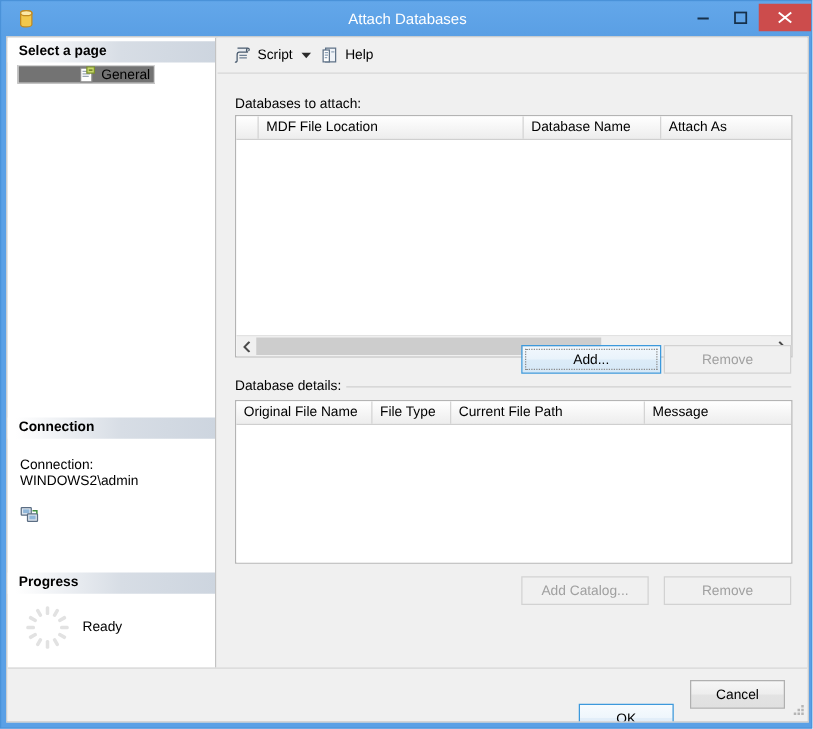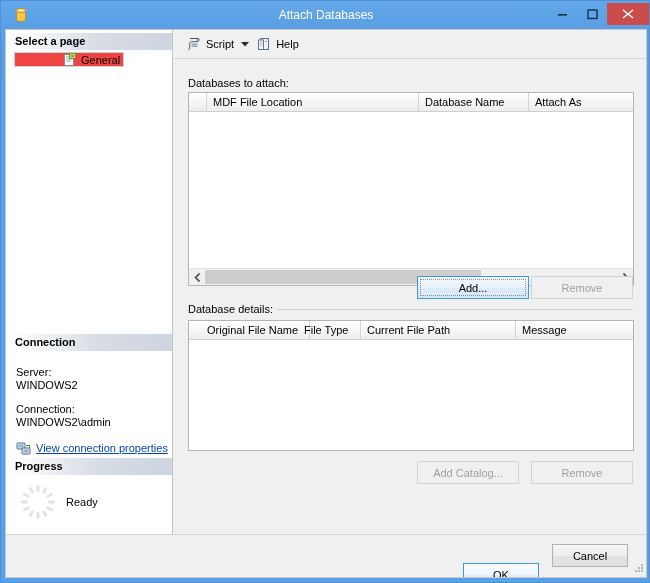--- a/index.html
+++ b/index.html
@@ -114,7 +114,7 @@
     width: fit-content;
   }
   .page-item.selected {
-    background: #ef4444;
+    background: #737373;
     border: 1px solid #d2d2d2;
     box-sizing: content-box;
     height: 13px;

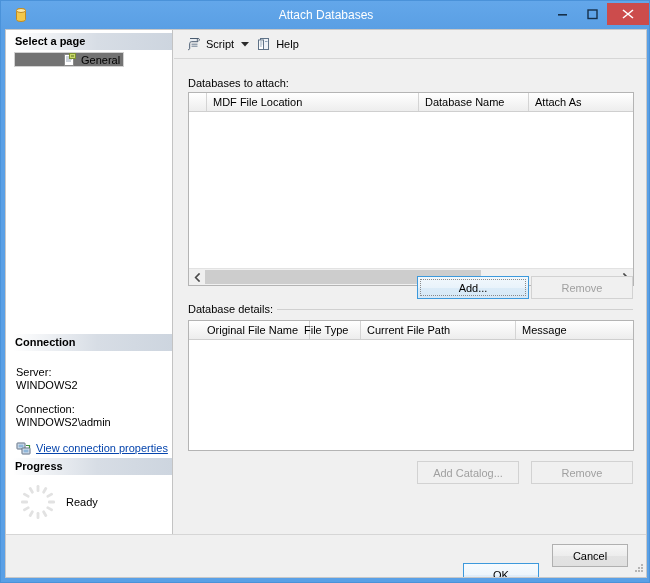--- a/index.html
+++ b/index.html
@@ -518,7 +518,7 @@
 
       <div class="grid" id="grid-details">
         <div class="grid-header">
-          <div class="gh-cell" style="left:0px; width:109px;margin-left:12px;">Original File Name</div>
+          <div class="gh-cell" style="left:0px; width:109px;">Original File Name</div>
           <div class="gh-cell" style="left:109px; width:63px;">File Type</div>
           <div class="gh-cell" style="left:327px; width:117px; border-right:none;">Message</div>
           <div class="gh-cell" style="left:172px; width:155px;">Current File Path</div>

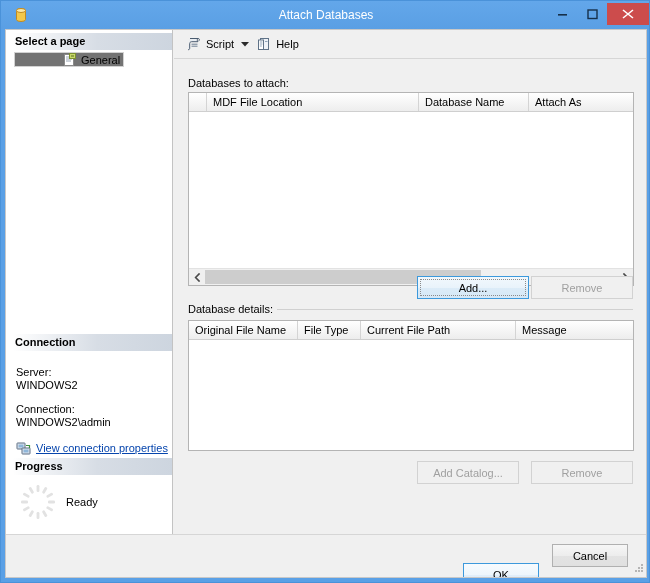--- a/index.html
+++ b/index.html
@@ -402,10 +402,6 @@
       <div class="side-header" id="hdr-connection">Connection</div>
 
       <div id="connection-body">
-        <div class="conn-group">
-          <div class="conn-label">Server:</div>
-          <div class="conn-value">WINDOWS2</div>
-        </div>
         <div class="conn-group">
           <div class="conn-label">Connection:</div>
           <div class="conn-value">WINDOWS2\admin</div>

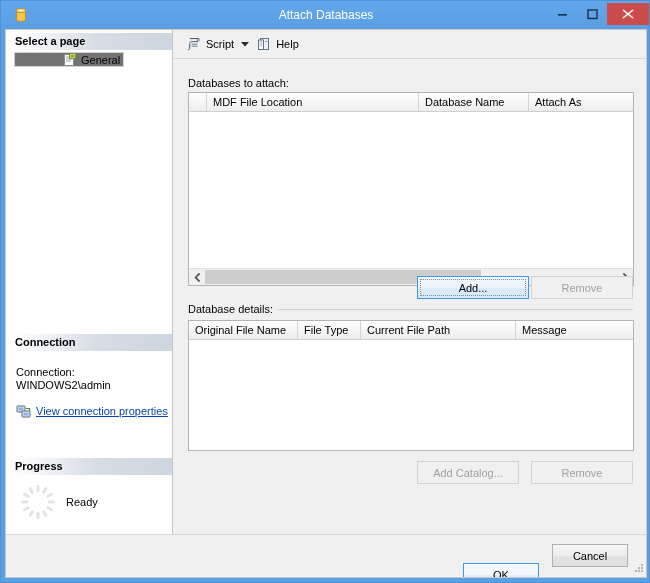--- a/index.html
+++ b/index.html
@@ -416,7 +416,6 @@
               <path d="M10 5.5h3.5v2.5" stroke="#3f8f3f" stroke-width="1.2" fill="none"></path>
             </svg>
           </span>
-          <span id="view-conn-link">View connection properties</span>
         </div>
       </div>
 

